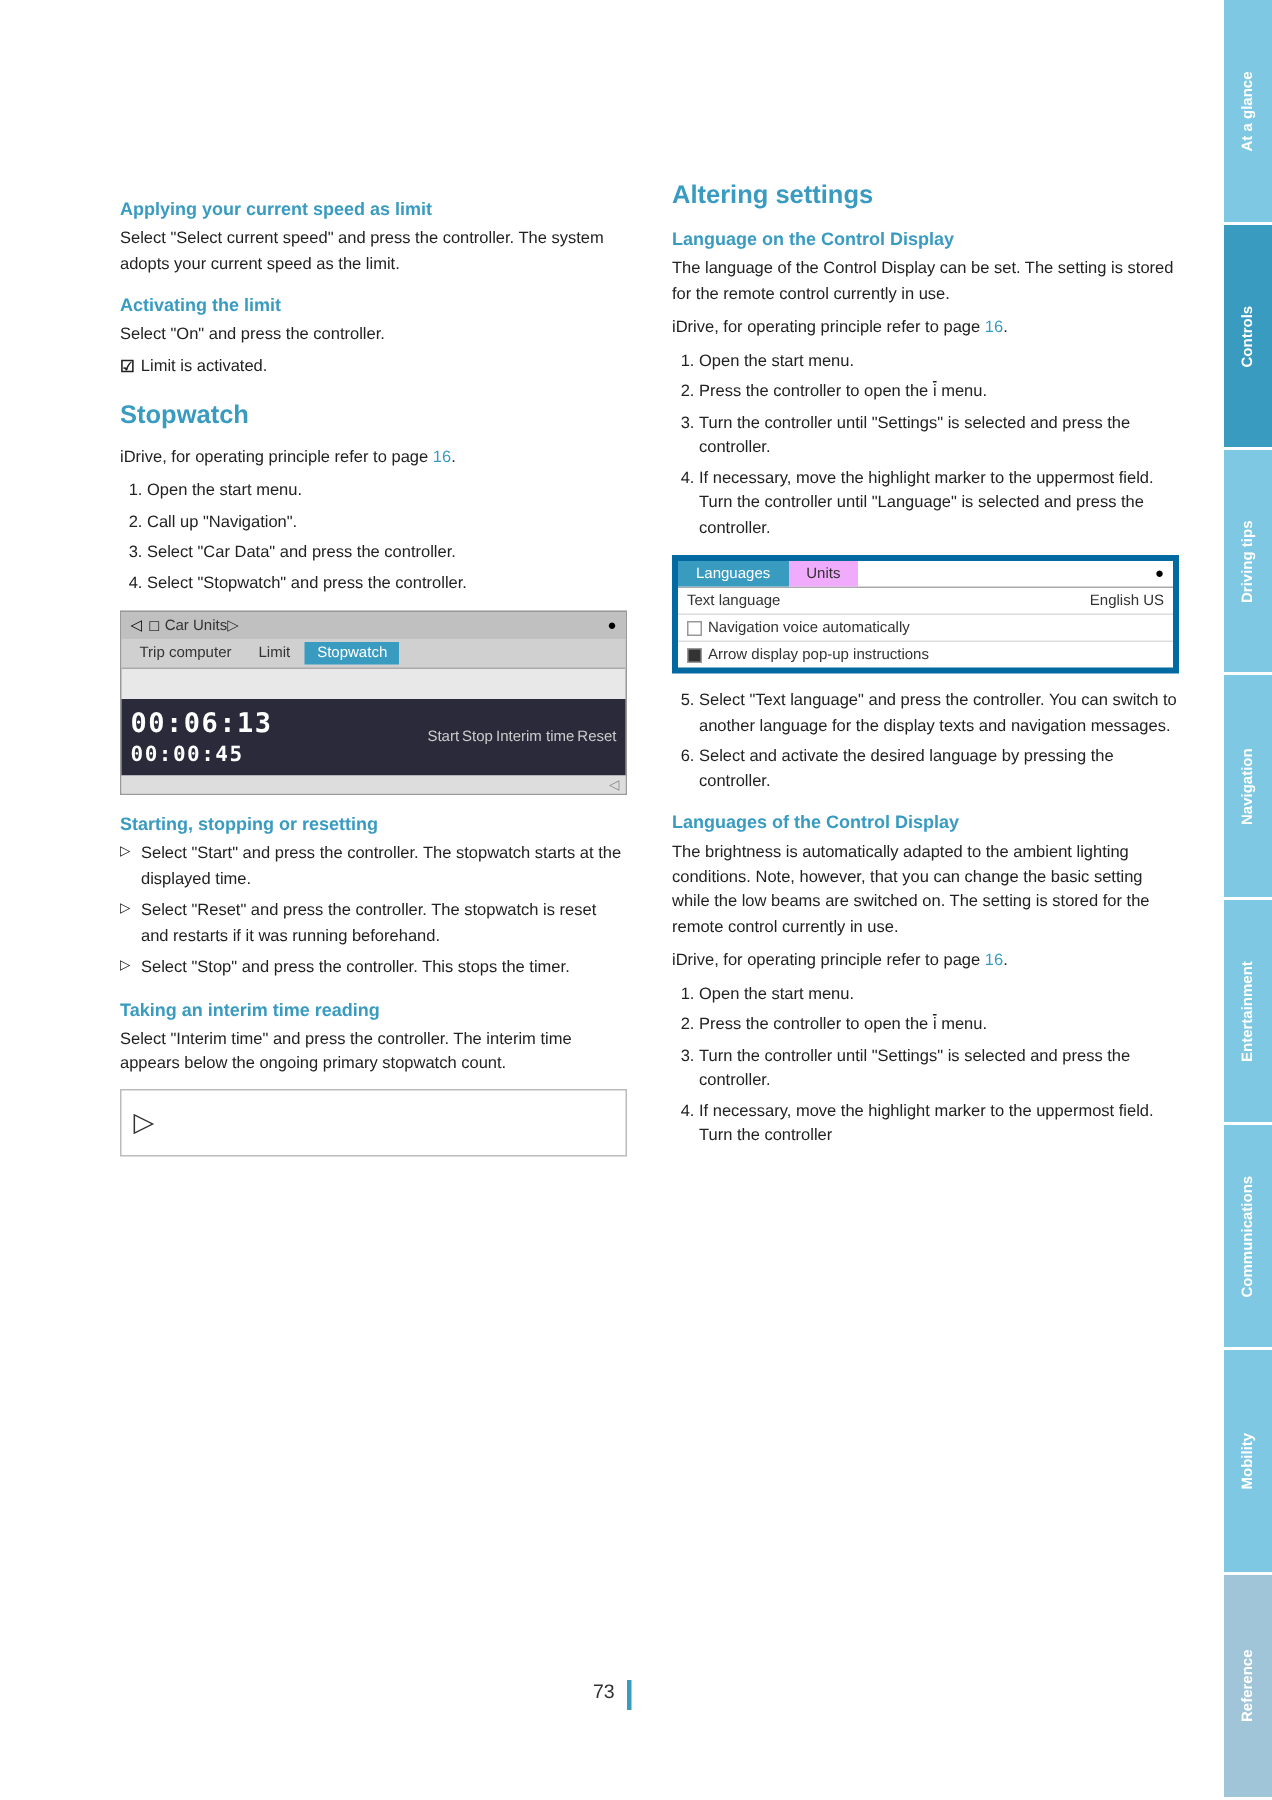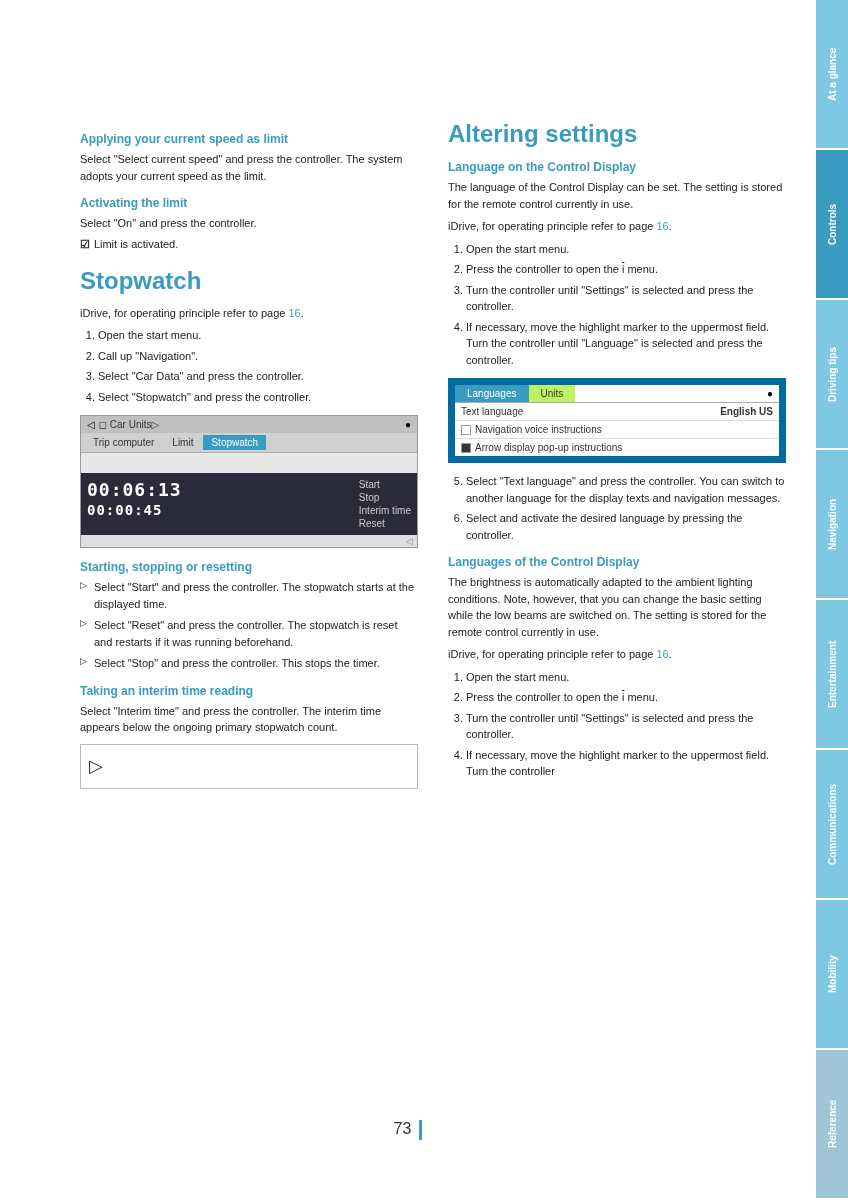--- a/index.html
+++ b/index.html
@@ -63,7 +63,7 @@
 
     h2.section-title {
       color: #3a9bc1;
-      font-size: 24px;
+      font-size: 17px;
       font-weight: bold;
       margin-bottom: 10px;
     }

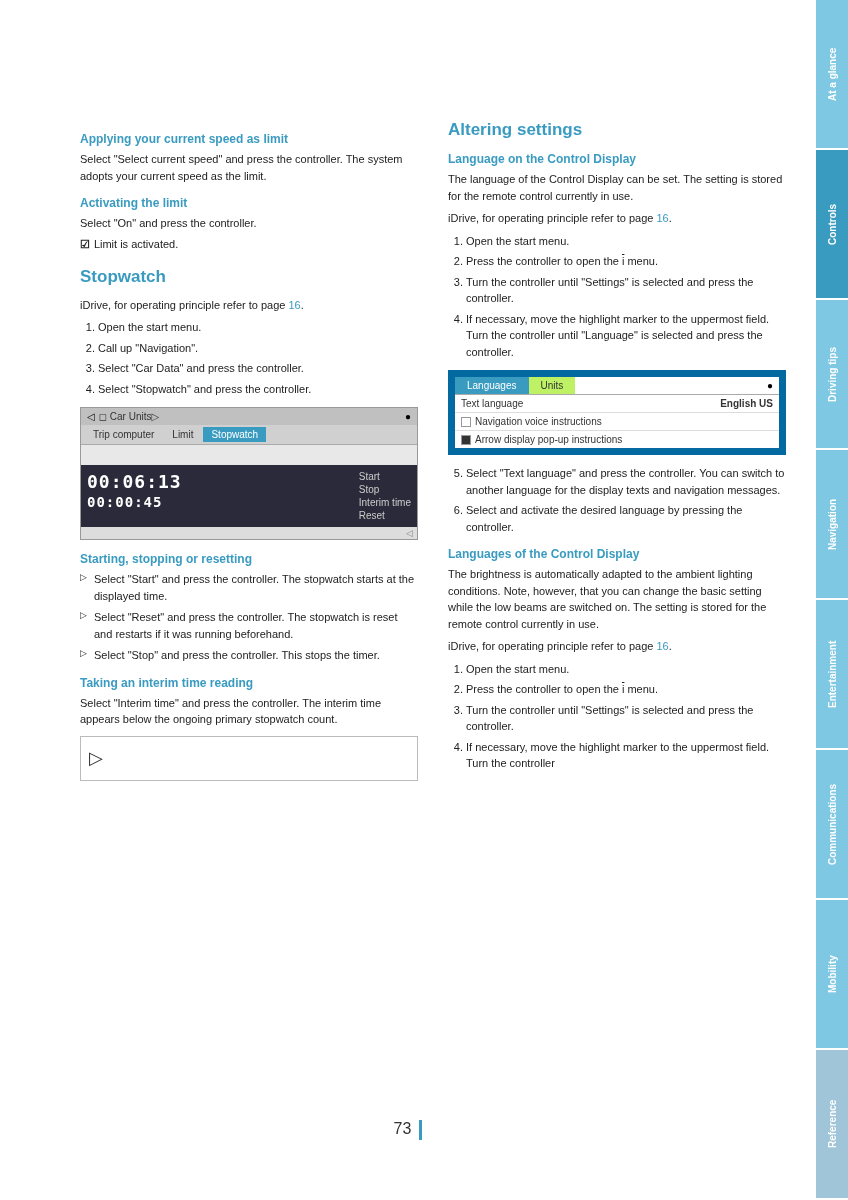--- a/index.html
+++ b/index.html
@@ -200,7 +200,7 @@
 
     
     .lang-table {
-      border: 7px solid #0369a1;
+      border: 4px solid #0369a1;
       margin: 10px 0;
       width: 100%;
       font-size: 10px;

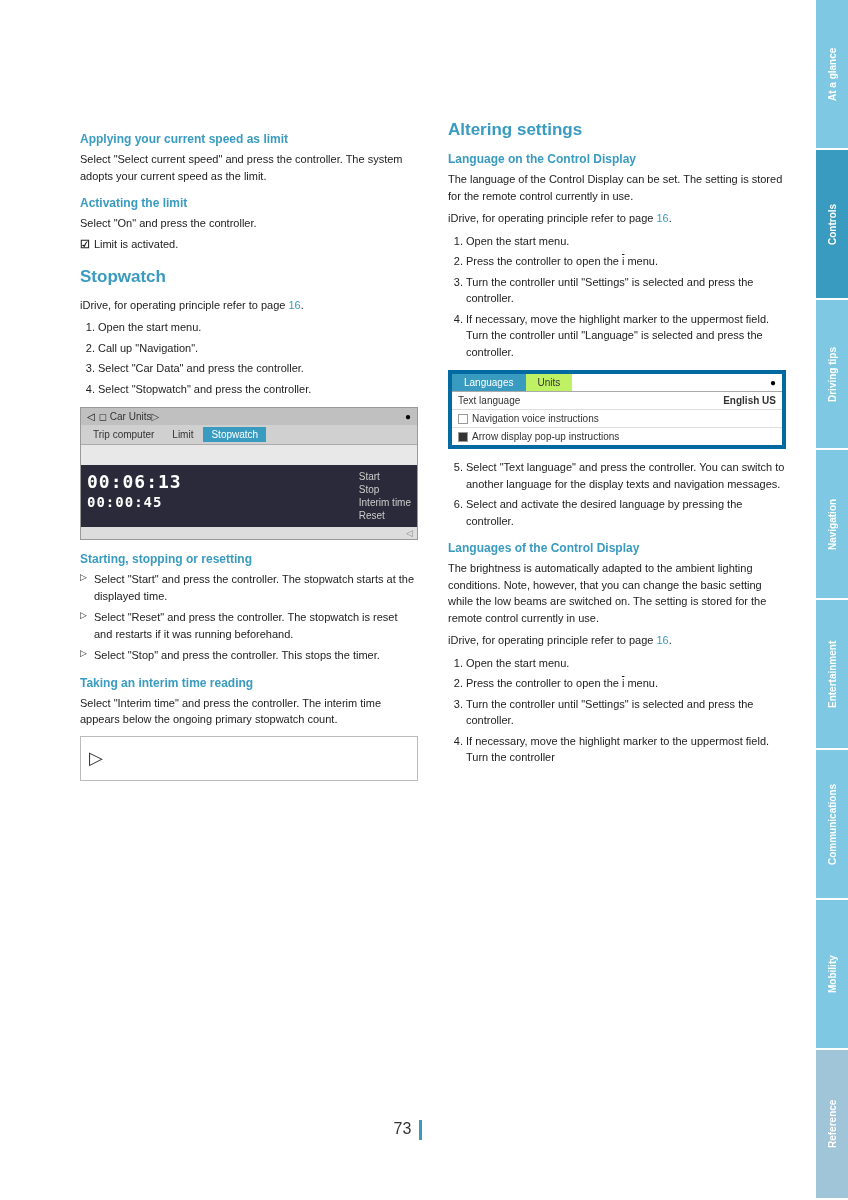--- a/index.html
+++ b/index.html
@@ -219,7 +219,7 @@
       cursor: pointer;
     }
     .lang-tab-btn.inactive {
-      background: #bef264;
+      background: #f0abfc;
       color: #333;
     }
     .lang-tab-star {

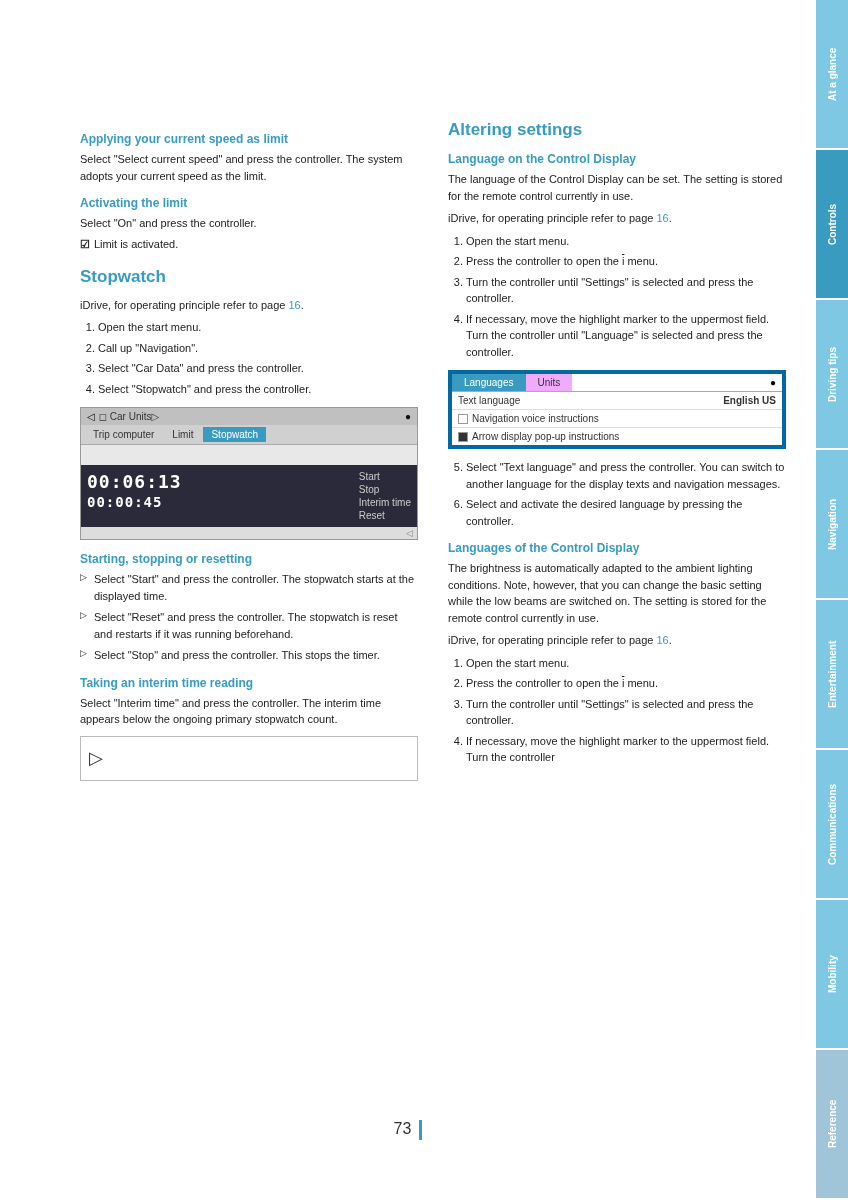--- a/index.html
+++ b/index.html
@@ -243,7 +243,6 @@
     .lang-row-value {
       font-size: 10px;
       color: #333;
-      font-weight: bold;
     }
     .lang-checkbox {
       width: 10px;

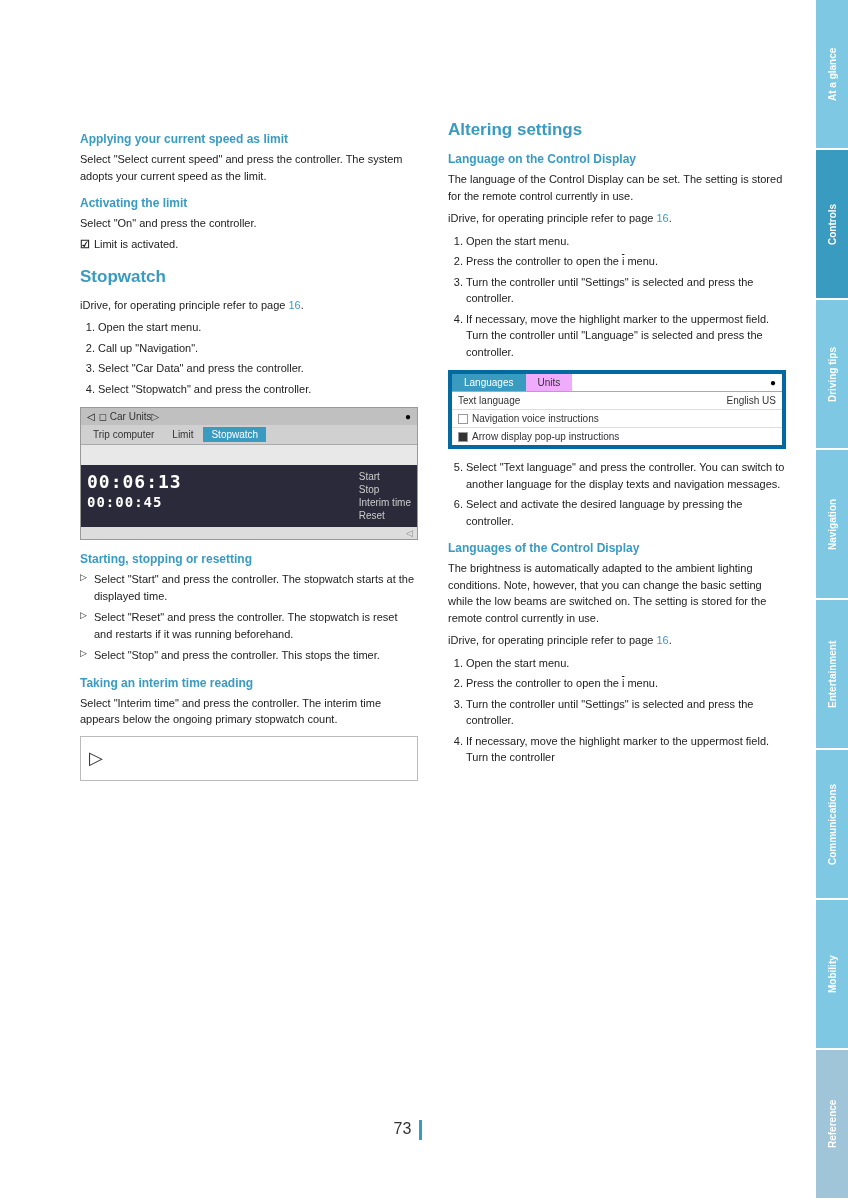--- a/index.html
+++ b/index.html
@@ -391,7 +391,7 @@
         </div>
         <div class="lang-table-row">
           <span class="lang-checkbox"></span>
-          <span class="lang-row-label">Navigation voice instructions</span>
+          <span class="lang-row-label">Navigation voice automatically</span>
         </div>
         <div class="lang-table-row">
           <span class="lang-checkbox checked"></span>

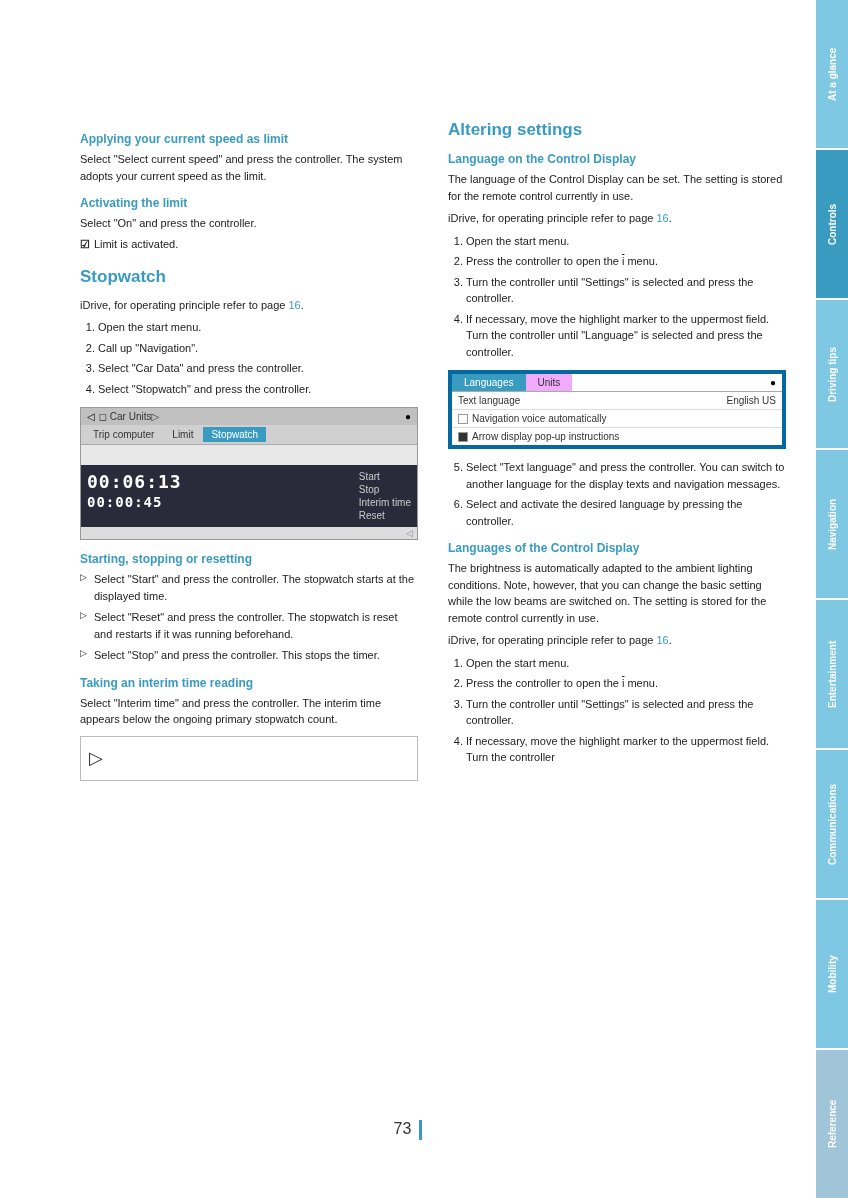--- a/index.html
+++ b/index.html
@@ -181,10 +181,11 @@
     }
     .sw-controls {
       display: flex;
-      flex-direction: column;
+      flex-direction: row;
       justify-content: center;
       gap: 2px;
       margin-left: auto;
+      align-items: center;
     }
     .sw-control-item {
       font-size: 10px;

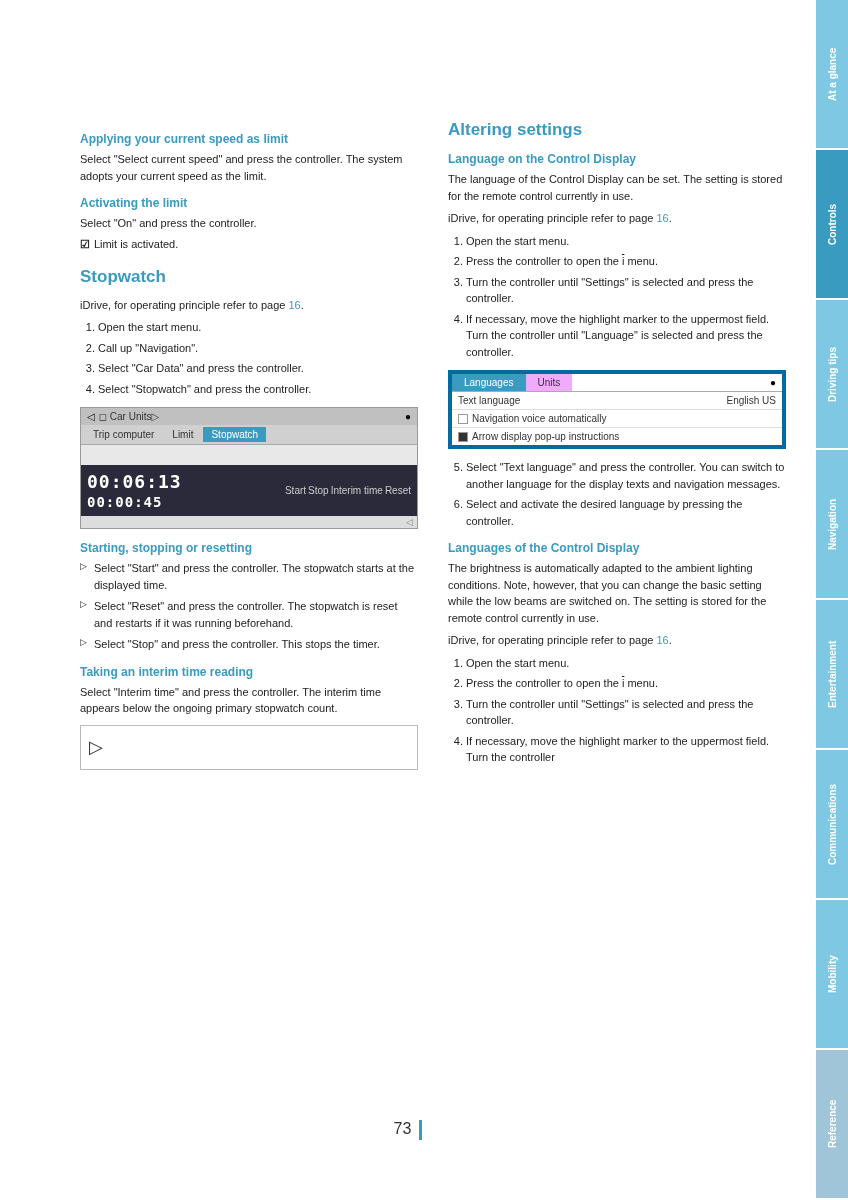--- a/index.html
+++ b/index.html
@@ -279,7 +279,7 @@
       right: 32px;
       display: flex;
       justify-content: center;
-      font-size: 16px;
+      font-size: 13px;
       color: #333;
       text-align: right;
     }

